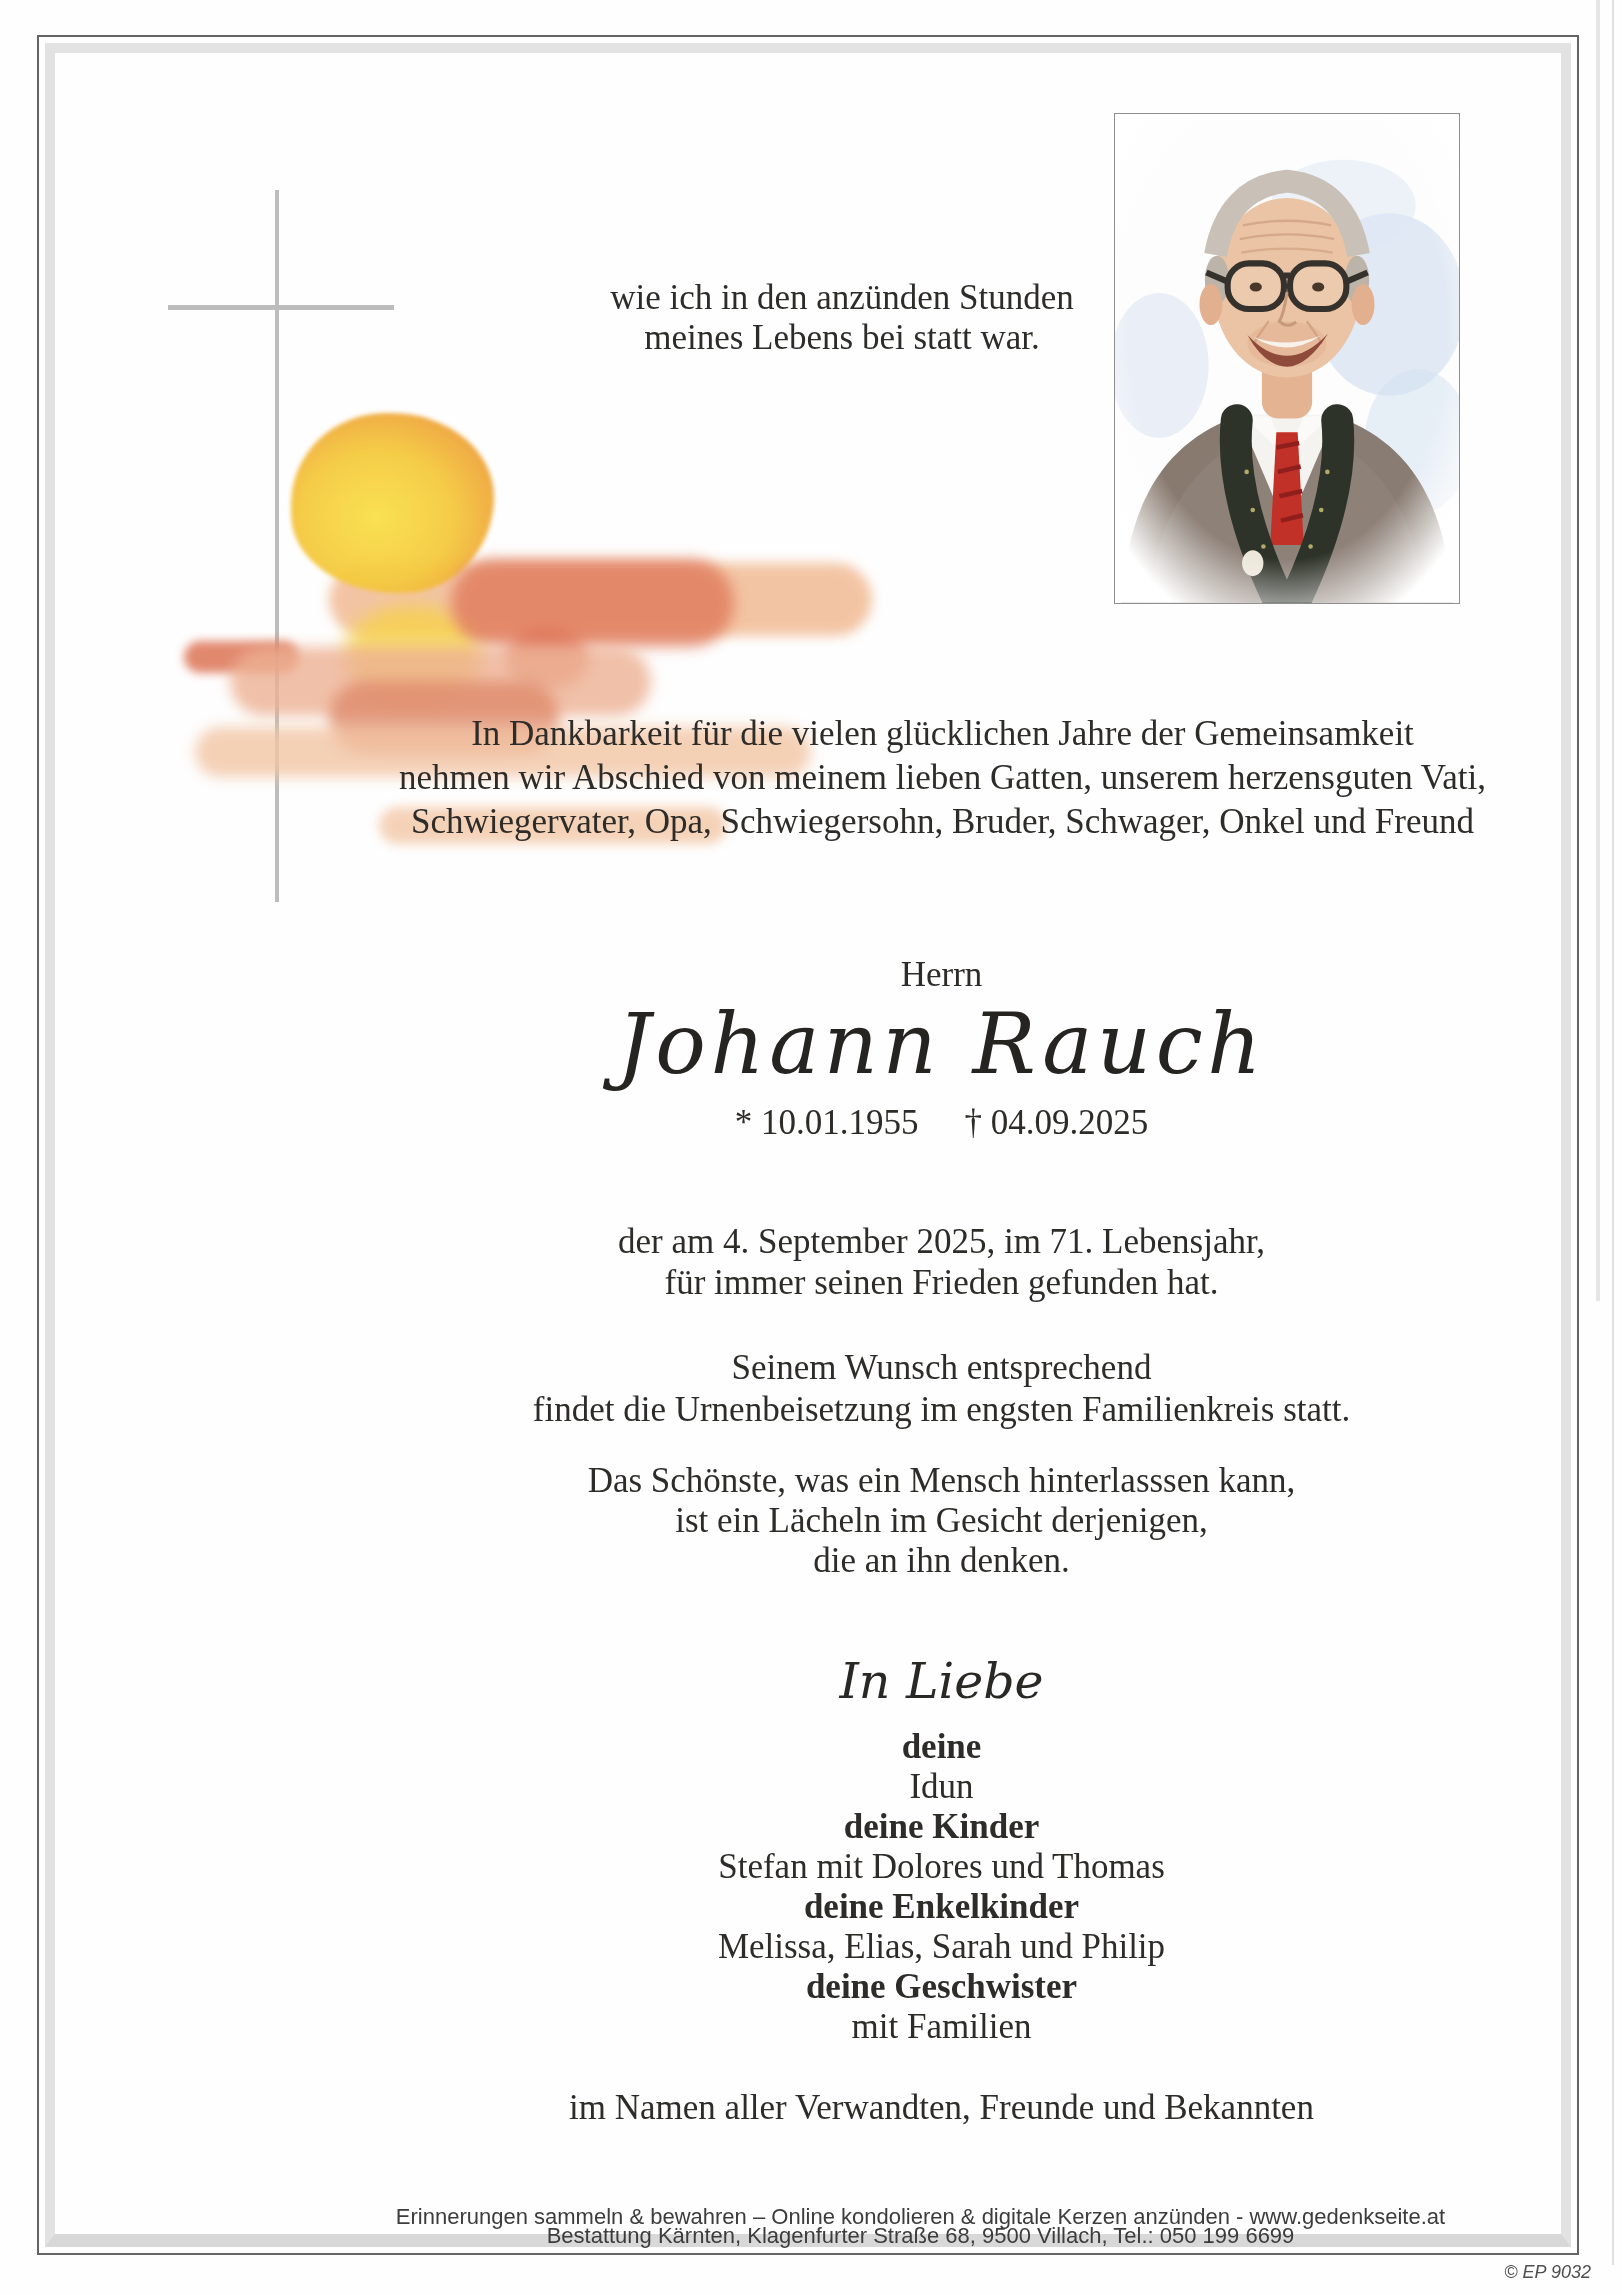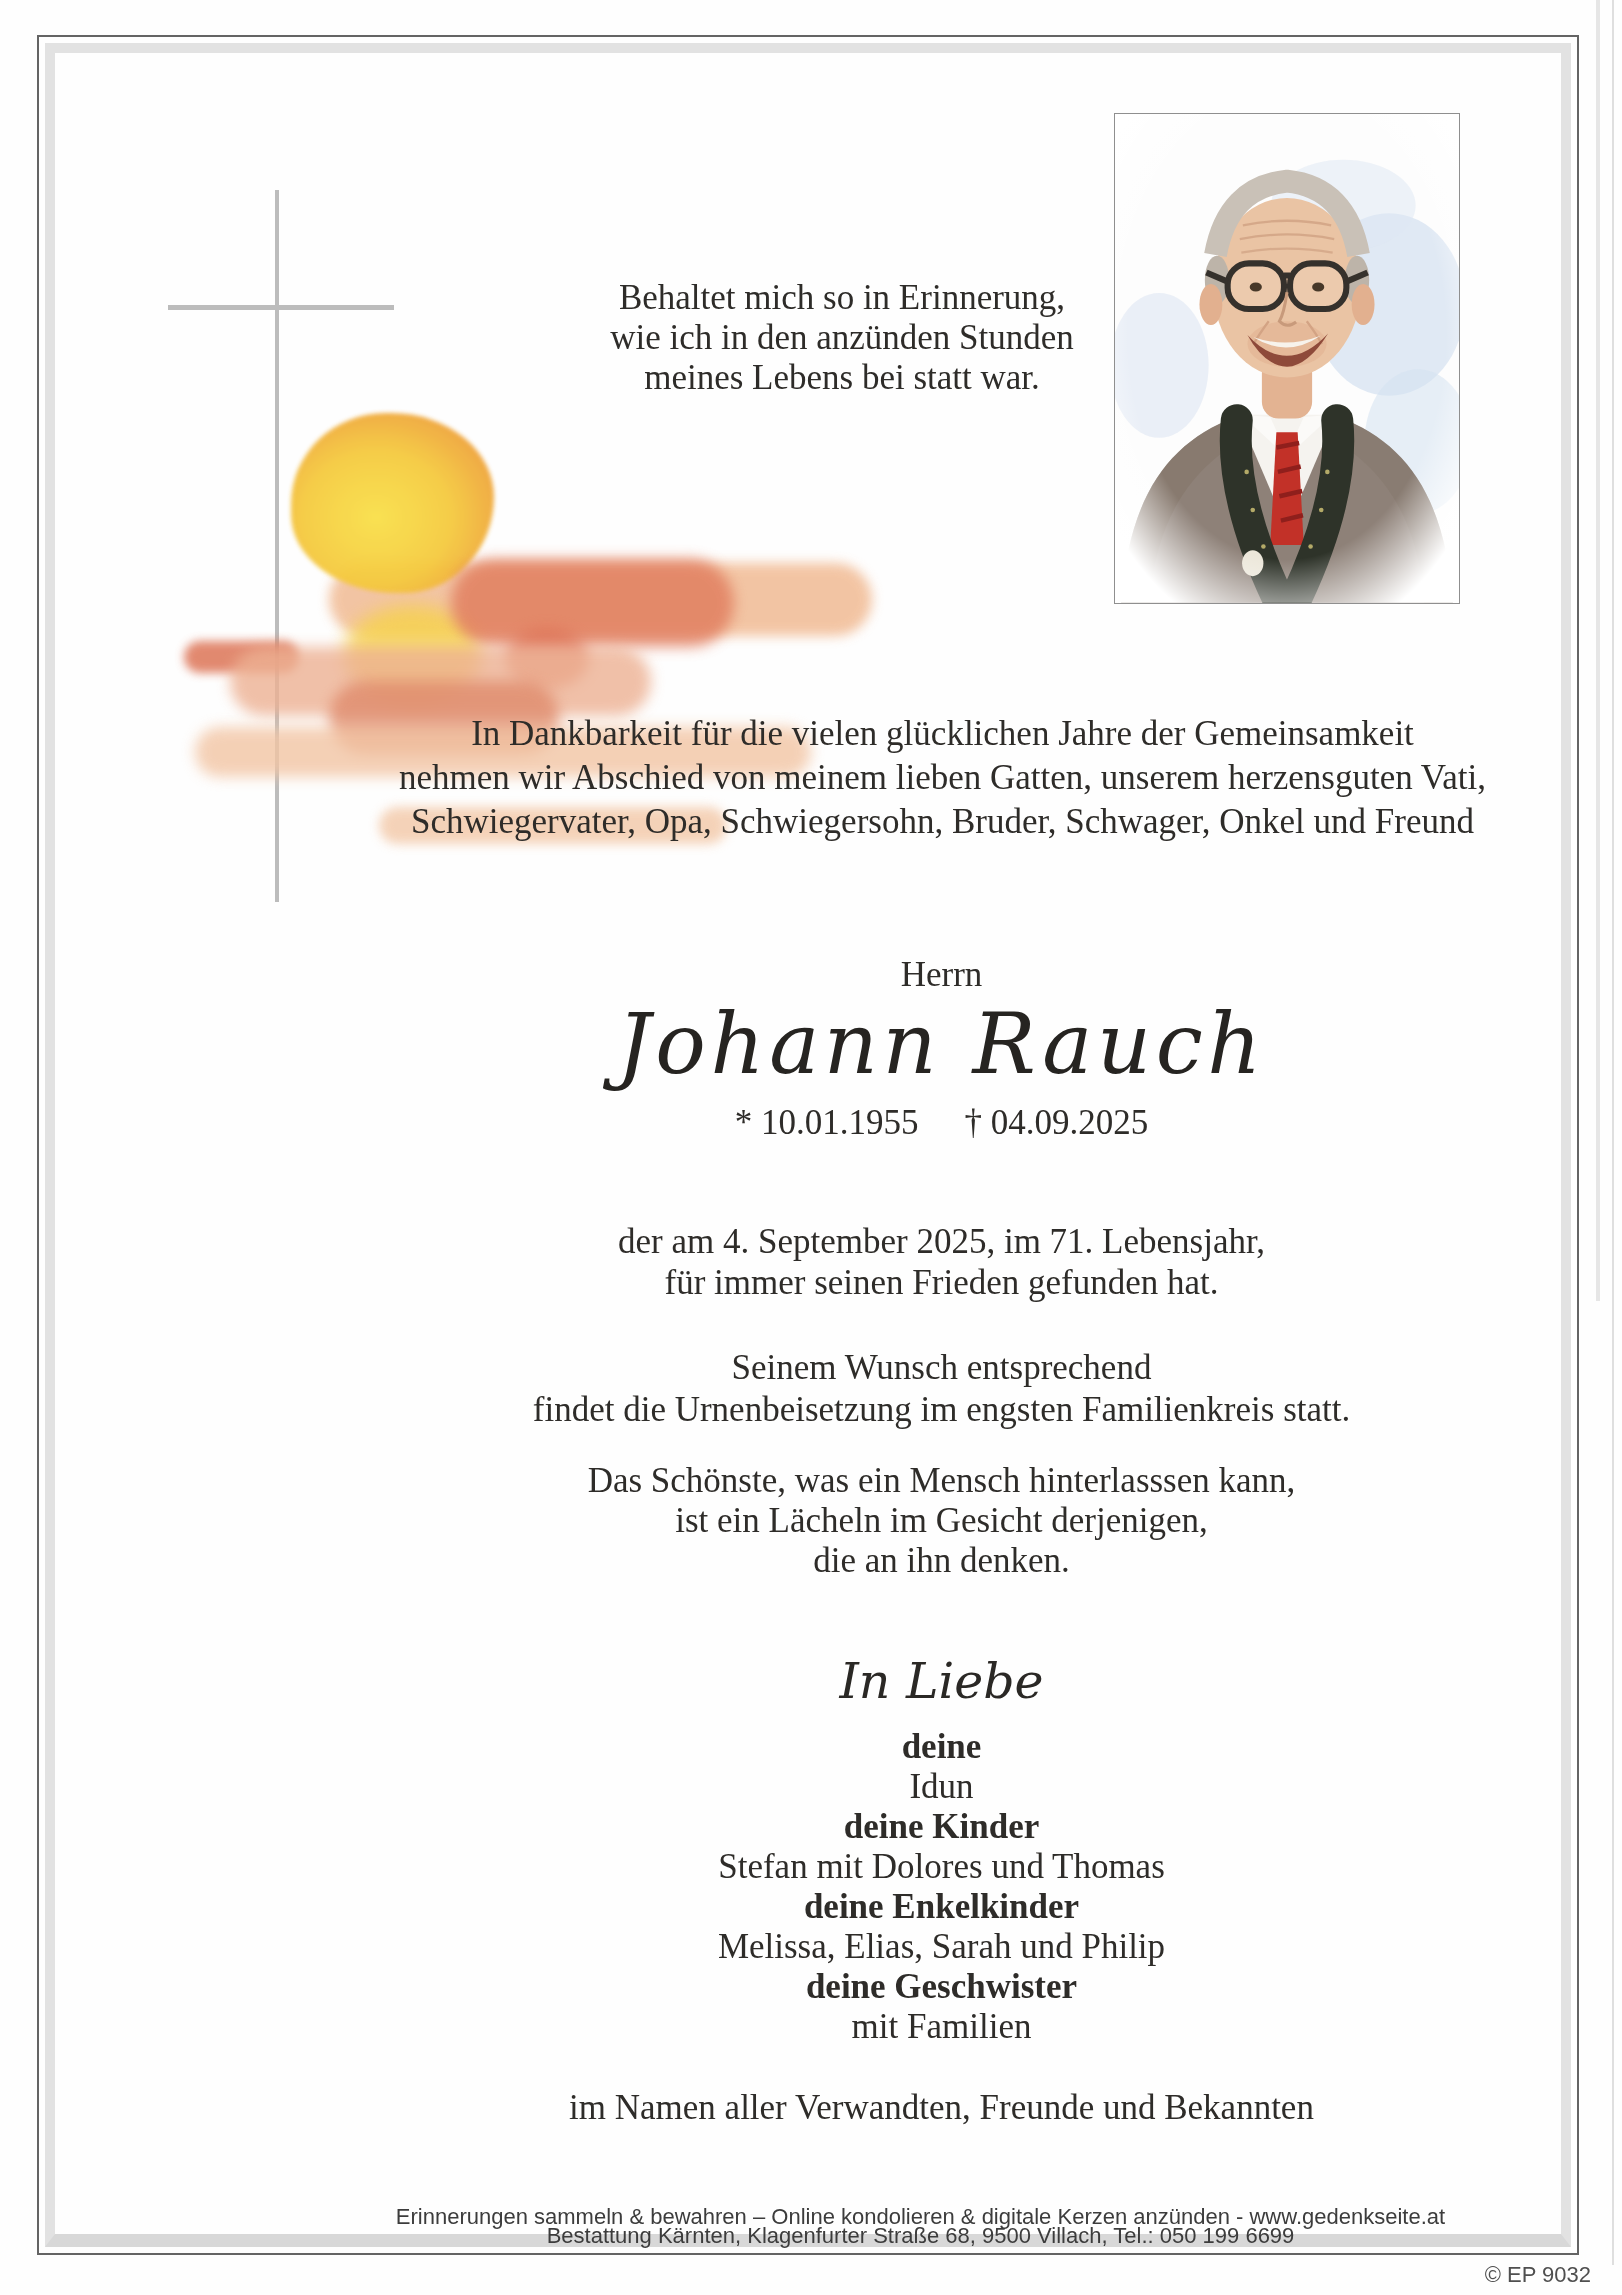--- a/index.html
+++ b/index.html
@@ -172,7 +172,6 @@
   </div>
 
   <div class="tc quote">
-    <div>Behaltet mich so in Erinnerung,</div>
     <div>wie ich in den anzünden Stunden</div>
     <div>meines Lebens bei statt war.</div>
   </div>

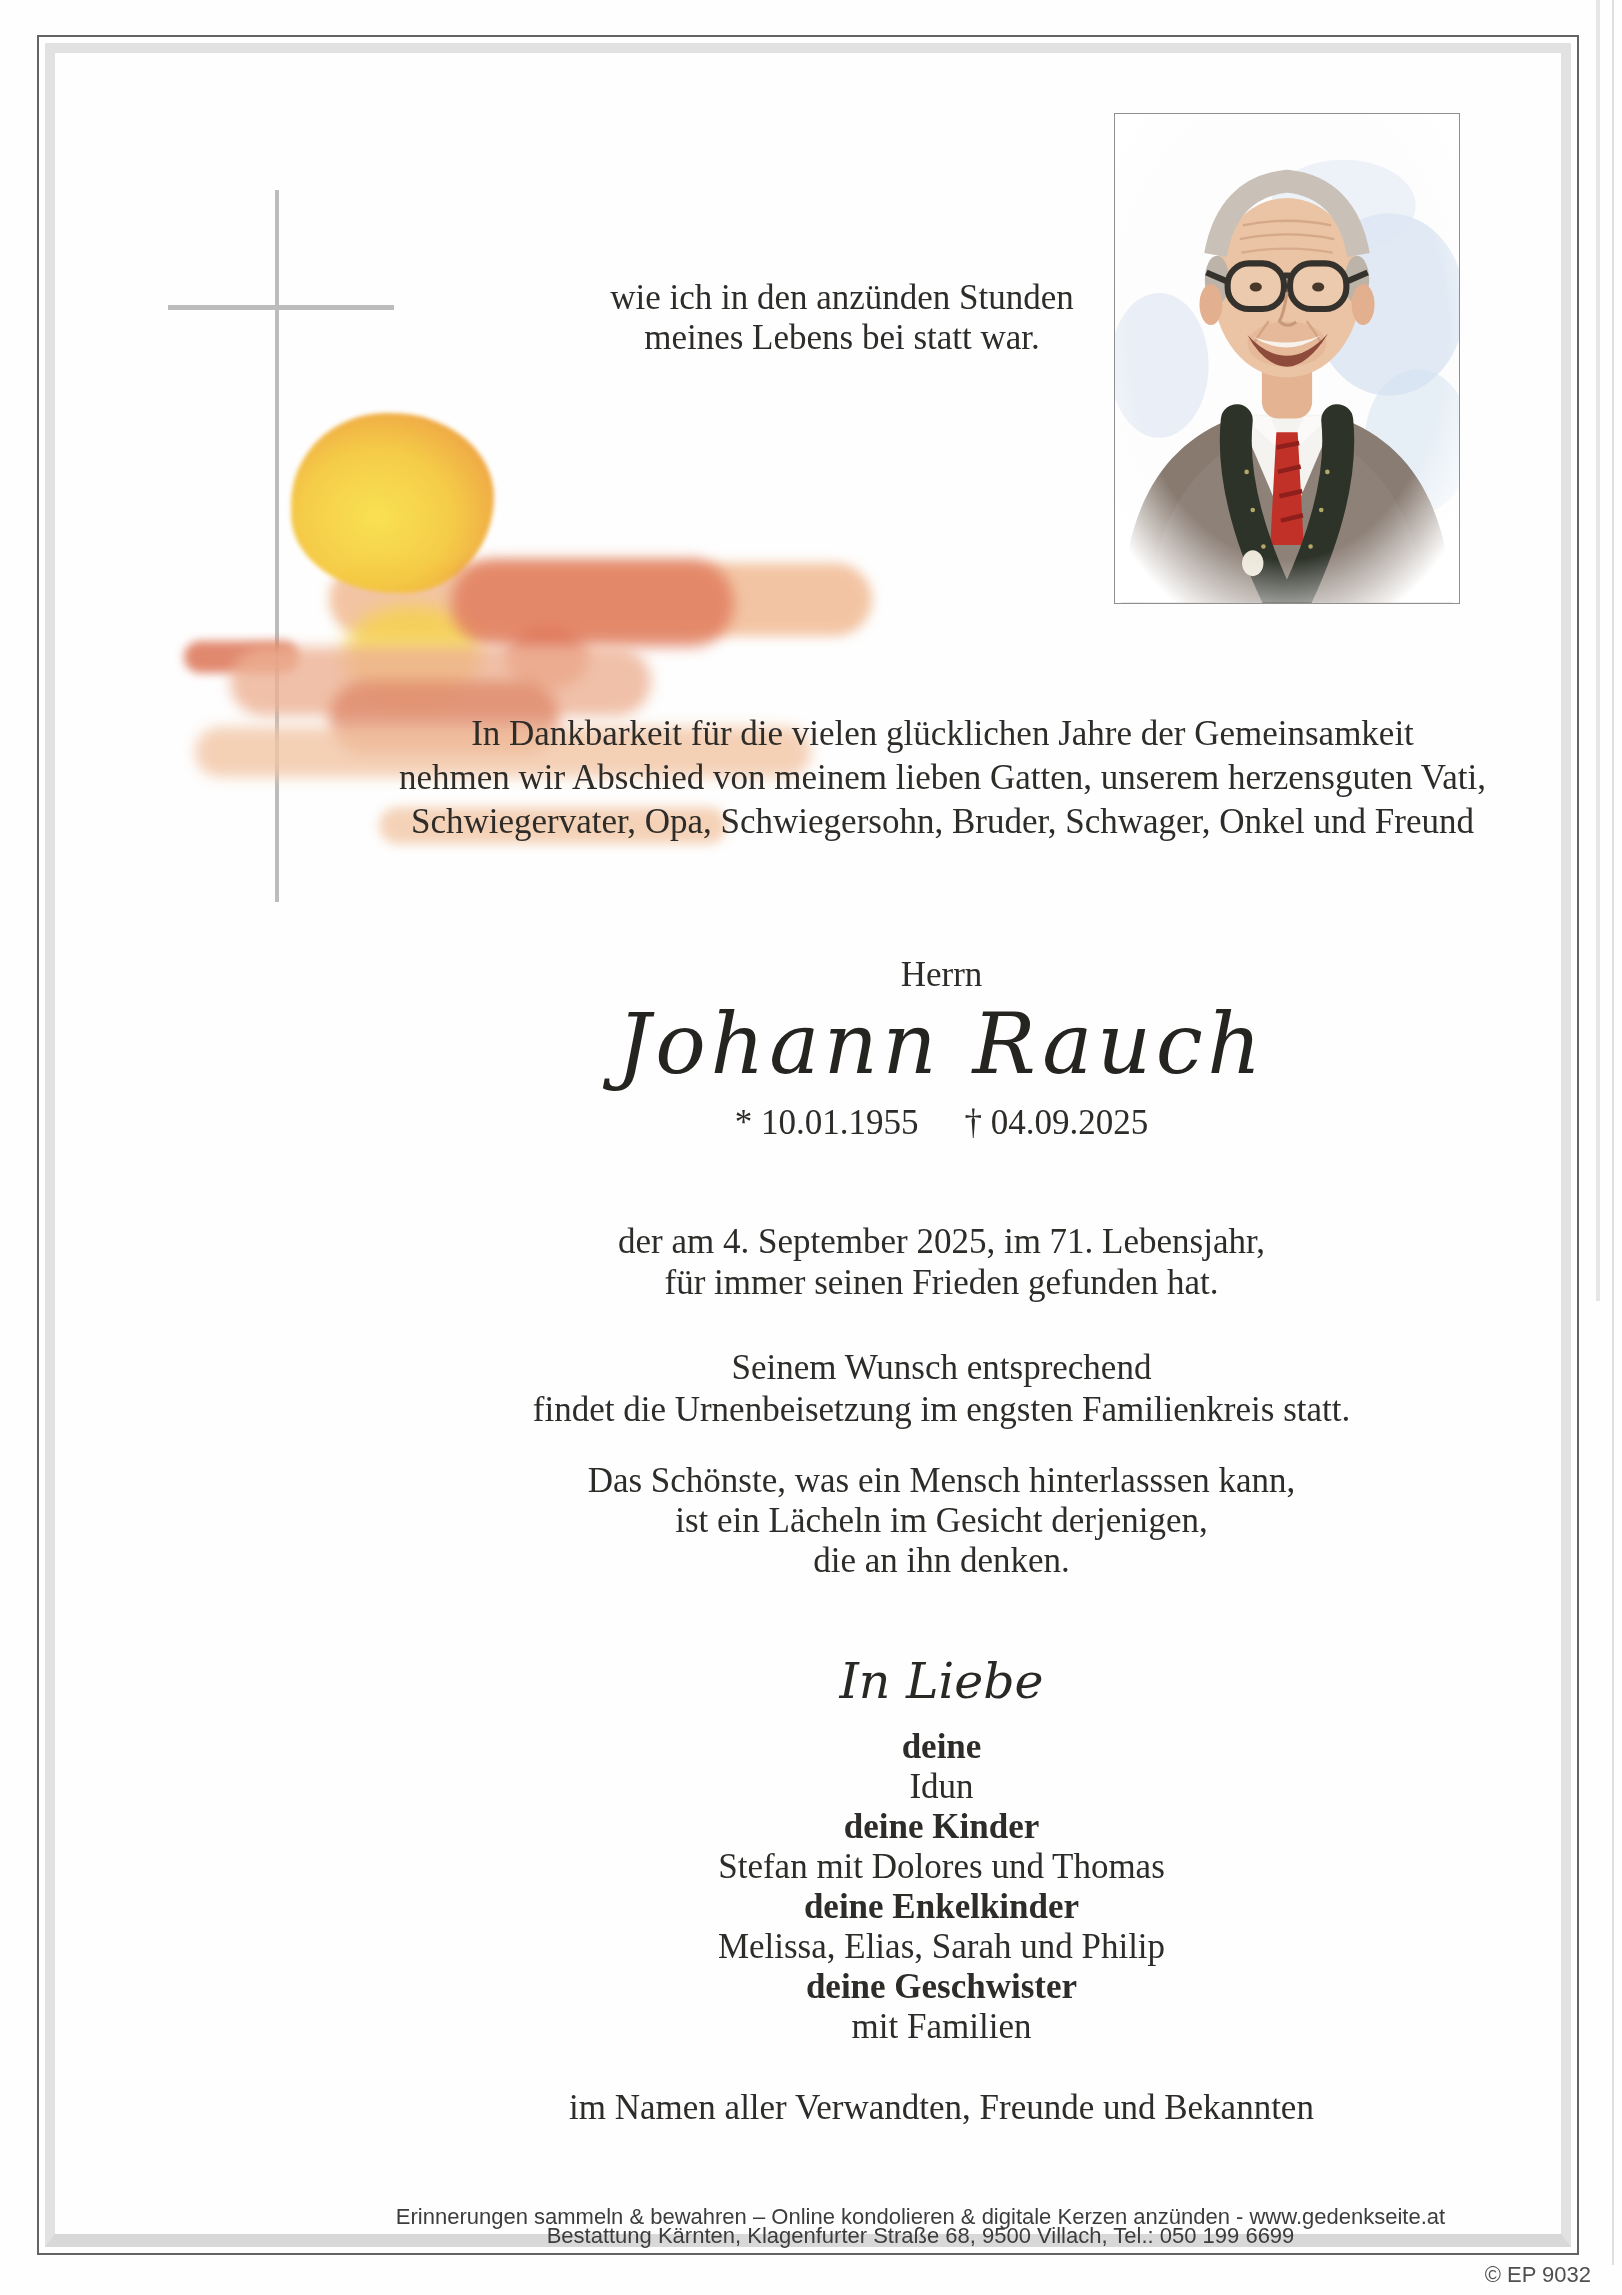--- a/index.html
+++ b/index.html
@@ -71,8 +71,8 @@
   .im-namen{left:253px; top:2088px; width:1377px; font-size:35px;}
   .footer{left:157px; top:2207px; width:1527px; font-size:22px; line-height:19px;
         font-family:"Liberation Sans","DejaVu Sans",sans-serif; color:#3c3c3c;}
-  .copyright{right:32px; top:2262px; position:absolute; font-size:22px;
-        font-family:"Liberation Sans","DejaVu Sans",sans-serif; color:#4f4f4f;}
+  .copyright{right:32px; top:2262px; position:absolute; font-size:18px;
+        font-family:"Liberation Sans","DejaVu Sans",sans-serif; color:#4f4f4f;font-style:italic;}
 </style>
 </head>
 <body>

